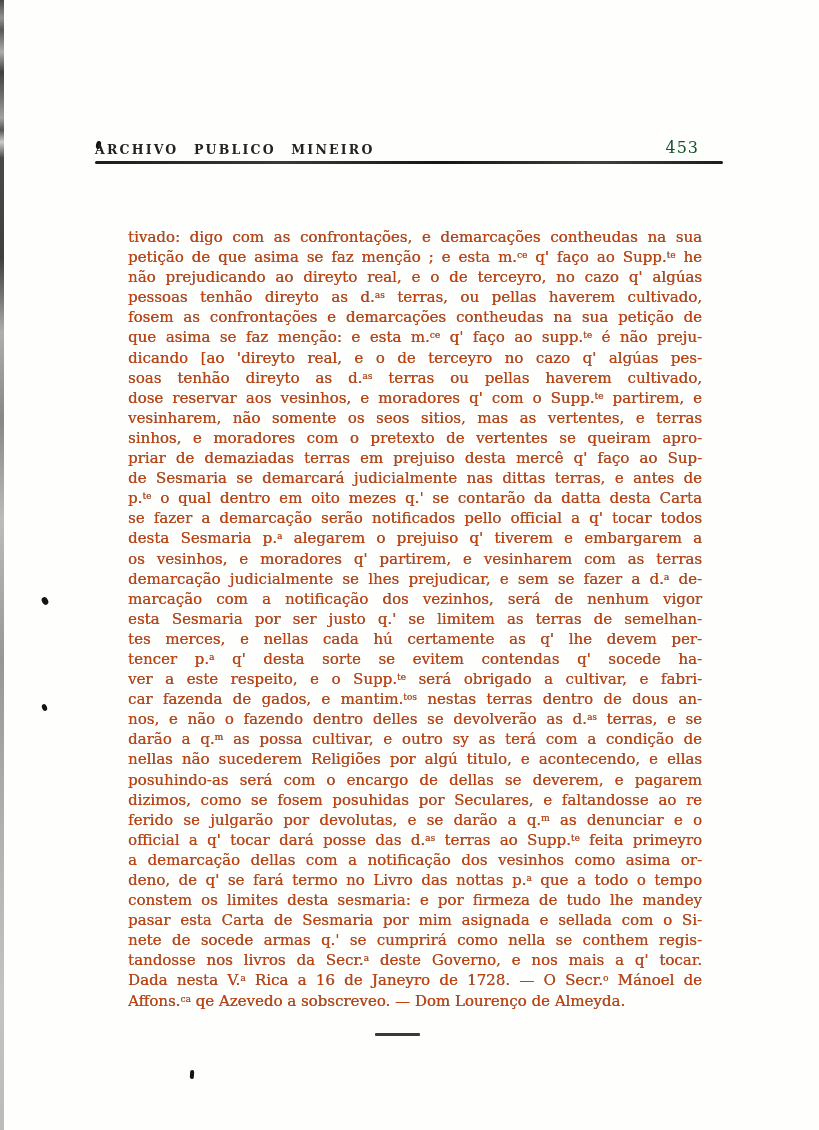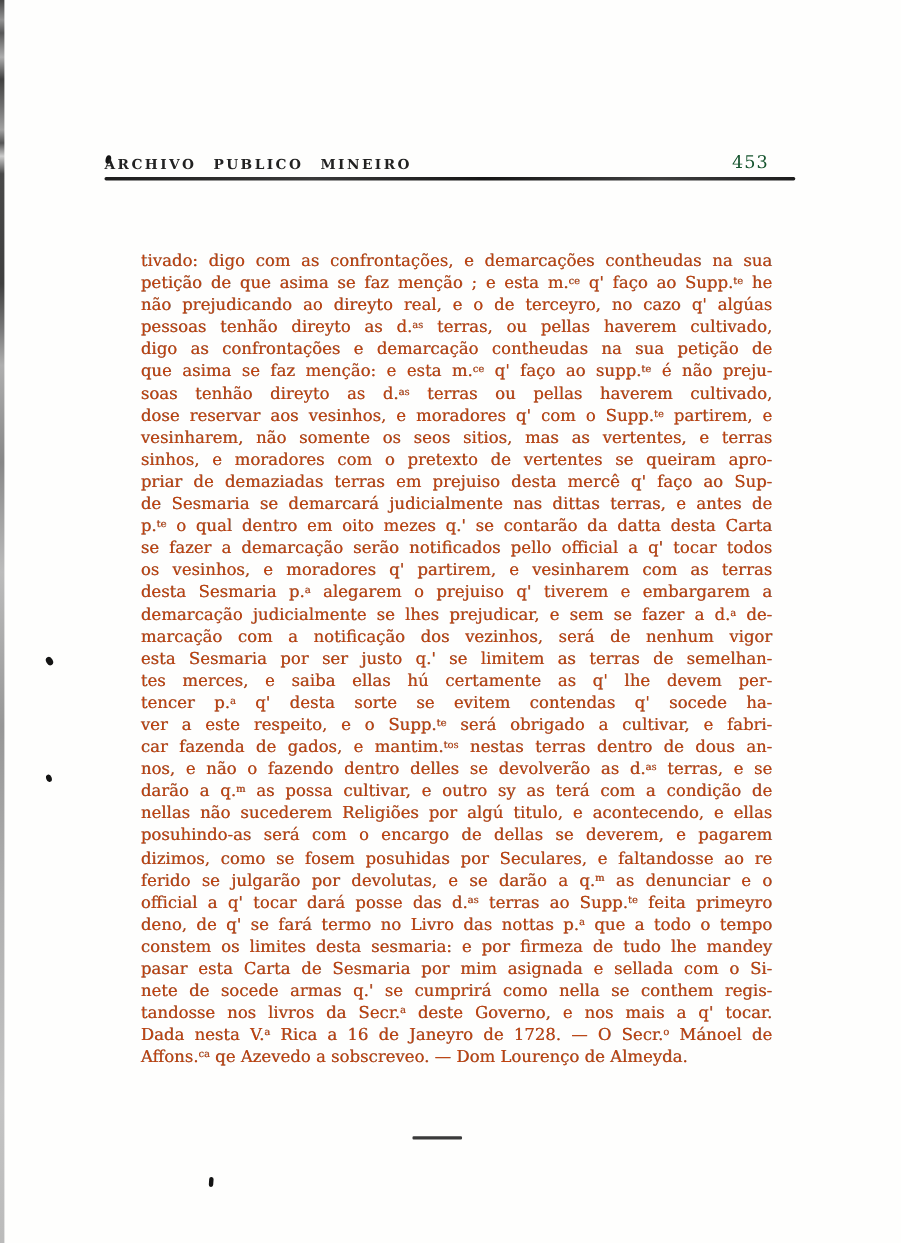--- a/index.html
+++ b/index.html
@@ -117,7 +117,7 @@
       <div class="text-line">petição de que asima se faz menção ; e esta m.<sup>ce</sup> q' faço ao Supp.<sup>te</sup> he</div>
       <div class="text-line">não prejudicando ao direyto real, e o de terceyro, no cazo q' algúas</div>
       <div class="text-line">pessoas tenhão direyto as d.<sup>as</sup> terras, ou pellas haverem cultivado,</div>
-      <div class="text-line">digo as confrontações e demarcação contheudas na sua petição de</div>
+      <div class="text-line">fosem as confrontações e demarcações contheudas na sua petição de</div>
       <div class="text-line">que asima se faz menção: e esta m.<sup>ce</sup> q' faço ao supp.<sup>te</sup> é não preju-</div>
       <div class="text-line">soas tenhão direyto as d.<sup>as</sup> terras ou pellas haverem cultivado,</div>
       <div class="text-line">dose reservar aos vesinhos, e moradores q' com o Supp.<sup>te</sup> partirem, e</div>

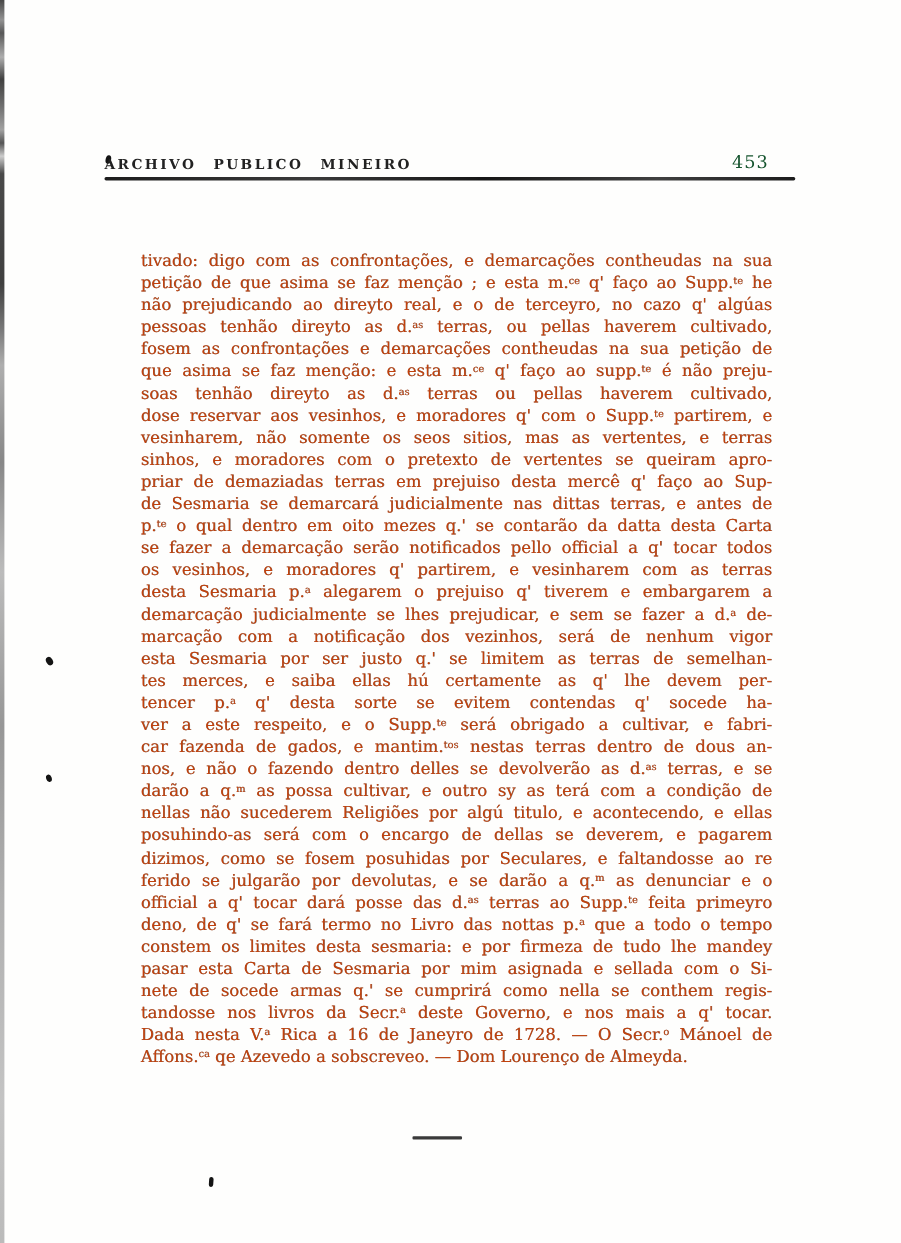--- a/index.html
+++ b/index.html
@@ -119,6 +119,7 @@
       <div class="text-line">pessoas tenhão direyto as d.<sup>as</sup> terras, ou pellas haverem cultivado,</div>
       <div class="text-line">fosem as confrontações e demarcações contheudas na sua petição de</div>
       <div class="text-line">que asima se faz menção: e esta m.<sup>ce</sup> q' faço ao supp.<sup>te</sup> é não preju-</div>
+      <div class="text-line">dicando [ao 'direyto real, e o de terceyro no cazo q' algúas pes-</div>
       <div class="text-line">soas tenhão direyto as d.<sup>as</sup> terras ou pellas haverem cultivado,</div>
       <div class="text-line">dose reservar aos vesinhos, e moradores q' com o Supp.<sup>te</sup> partirem, e</div>
       <div class="text-line">vesinharem, não somente os seos sitios, mas as vertentes, e terras</div>

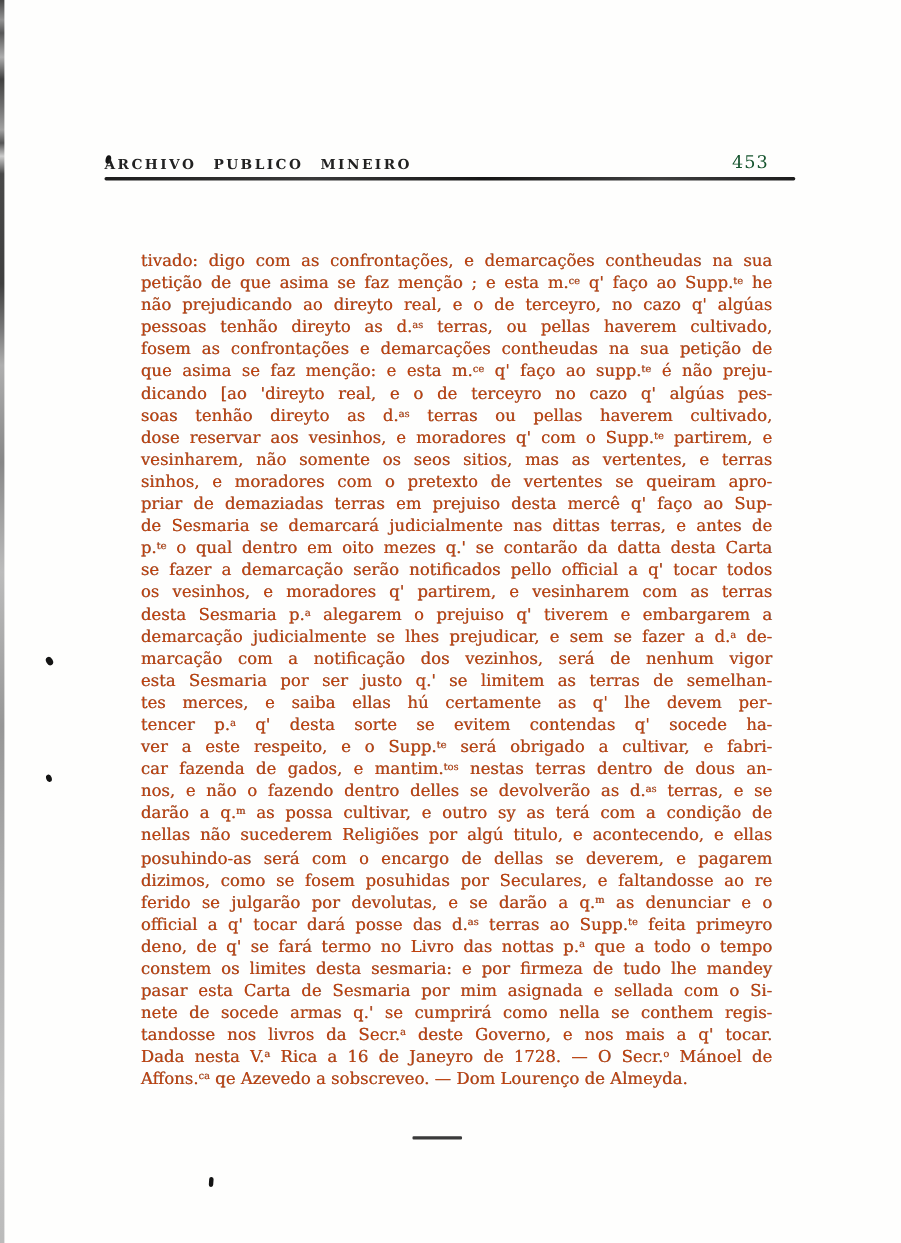--- a/index.html
+++ b/index.html
@@ -128,8 +128,8 @@
       <div class="text-line">de Sesmaria se demarcará judicialmente nas dittas terras, e antes de</div>
       <div class="text-line">p.<sup>te</sup> o qual dentro em oito mezes q.' se contarão da datta desta Carta</div>
       <div class="text-line">se fazer a demarcação serão notificados pello official a q' tocar todos</div>
+      <div class="text-line">desta Sesmaria p.<sup>a</sup> alegarem o prejuiso q' tiverem e embargarem a</div>
       <div class="text-line">os vesinhos, e moradores q' partirem, e vesinharem com as terras</div>
-      <div class="text-line">desta Sesmaria p.<sup>a</sup> alegarem o prejuiso q' tiverem e embargarem a</div>
       <div class="text-line">demarcação judicialmente se lhes prejudicar, e sem se fazer a d.<sup>a</sup> de-</div>
       <div class="text-line">marcação com a notificação dos vezinhos, será de nenhum vigor</div>
       <div class="text-line">esta Sesmaria por ser justo q.' se limitem as terras de semelhan-</div>

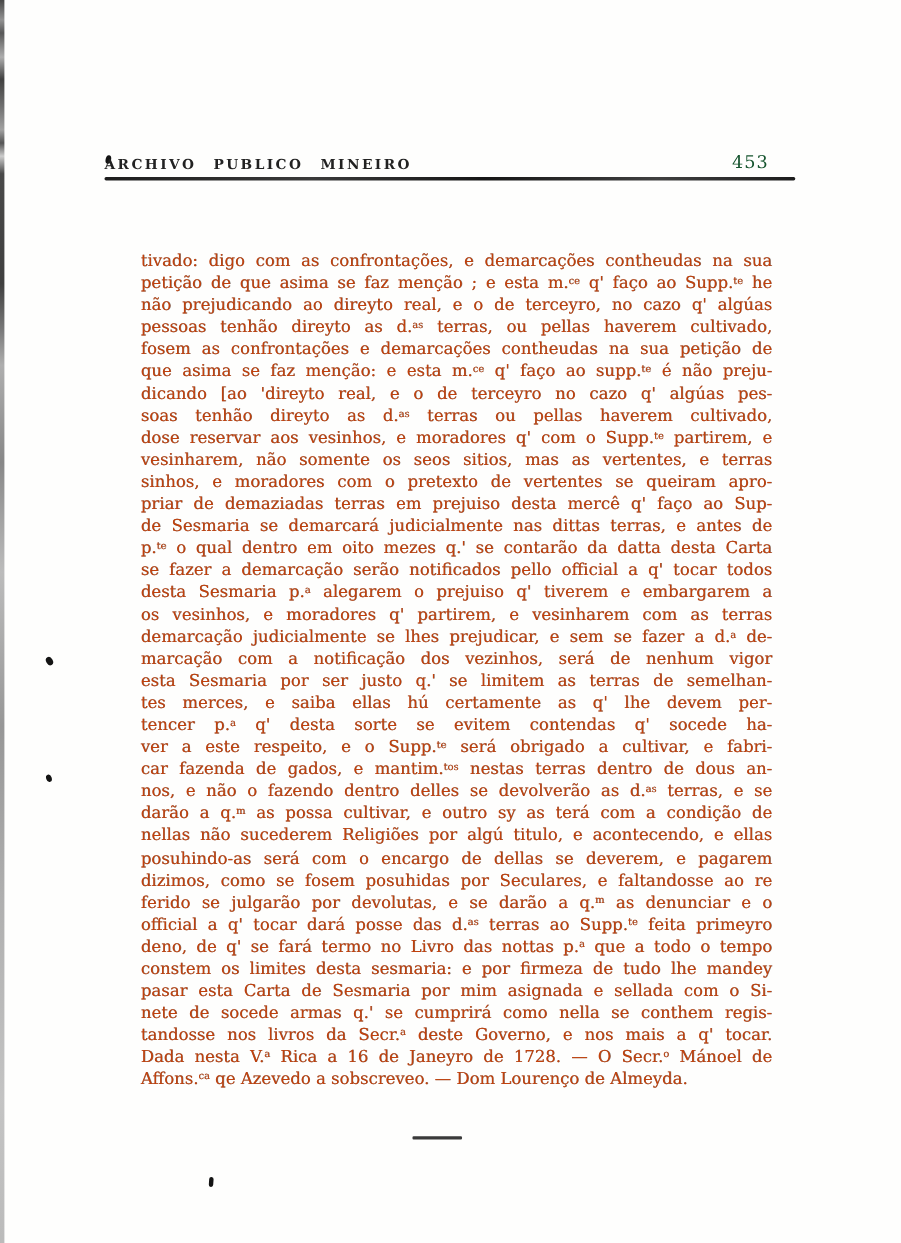--- a/index.html
+++ b/index.html
@@ -133,7 +133,7 @@
       <div class="text-line">demarcação judicialmente se lhes prejudicar, e sem se fazer a d.<sup>a</sup> de-</div>
       <div class="text-line">marcação com a notificação dos vezinhos, será de nenhum vigor</div>
       <div class="text-line">esta Sesmaria por ser justo q.' se limitem as terras de semelhan-</div>
-      <div class="text-line">tes merces, e saiba ellas hú certamente as q' lhe devem per-</div>
+      <div class="text-line">tes merces, e nellas cada hú certamente as q' lhe devem per-</div>
       <div class="text-line">tencer p.<sup>a</sup> q' desta sorte se evitem contendas q' socede ha-</div>
       <div class="text-line">ver a este respeito, e o Supp.<sup>te</sup> será obrigado a cultivar, e fabri-</div>
       <div class="text-line">car fazenda de gados, e mantim.<sup>tos</sup> nestas terras dentro de dous an-</div>

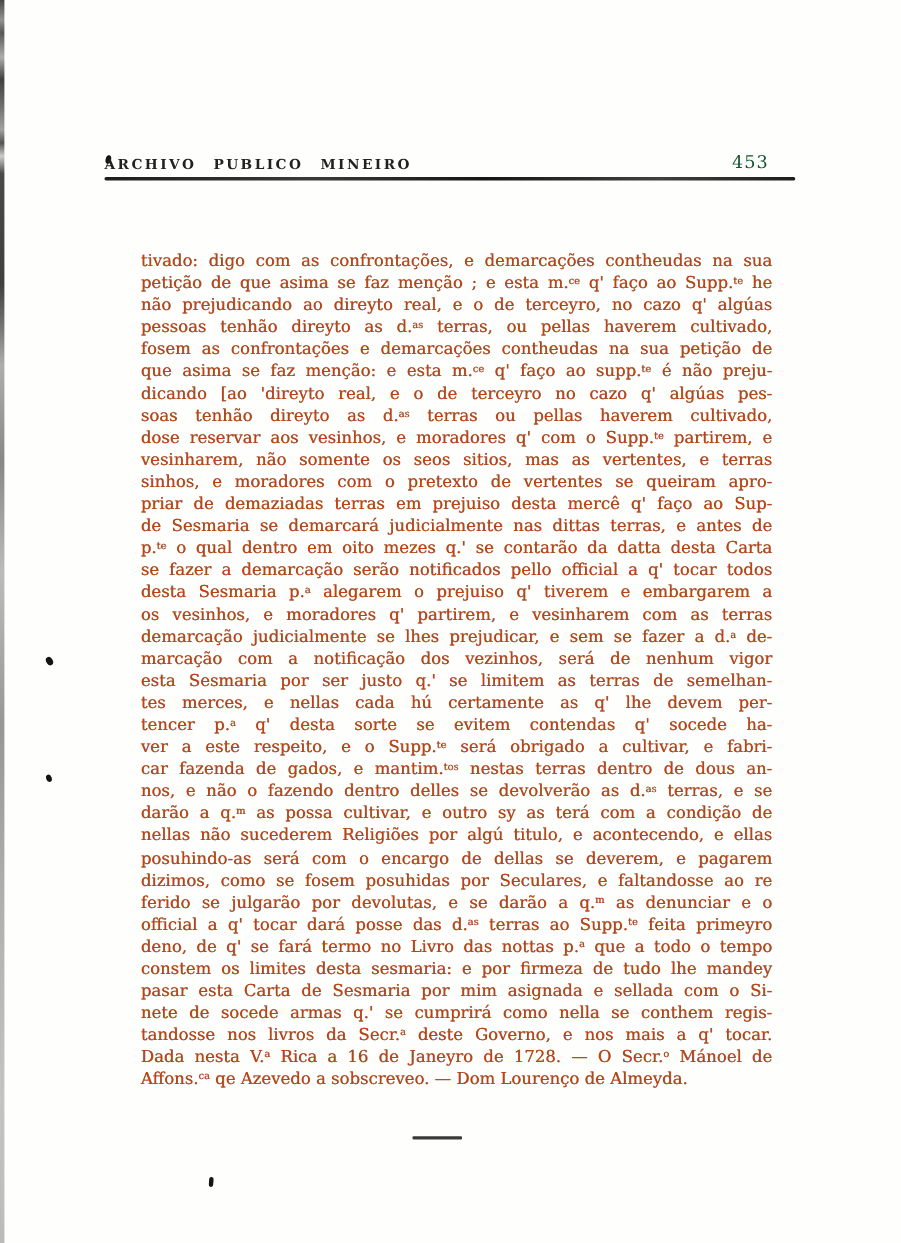--- a/index.html
+++ b/index.html
@@ -144,6 +144,7 @@
       <div class="text-line">dizimos, como se fosem posuhidas por Seculares, e faltandosse ao re</div>
       <div class="text-line">ferido se julgarão por devolutas, e se darão a q.<sup>m</sup> as denunciar e o</div>
       <div class="text-line">official a q' tocar dará posse das d.<sup>as</sup> terras ao Supp.<sup>te</sup> feita primeyro</div>
+      <div class="text-line">a demarcação dellas com a notificação dos vesinhos como asima or-</div>
       <div class="text-line">deno, de q' se fará termo no Livro das nottas p.<sup>a</sup> que a todo o tempo</div>
       <div class="text-line">constem os limites desta sesmaria: e por firmeza de tudo lhe mandey</div>
       <div class="text-line">pasar esta Carta de Sesmaria por mim asignada e sellada com o Si-</div>

